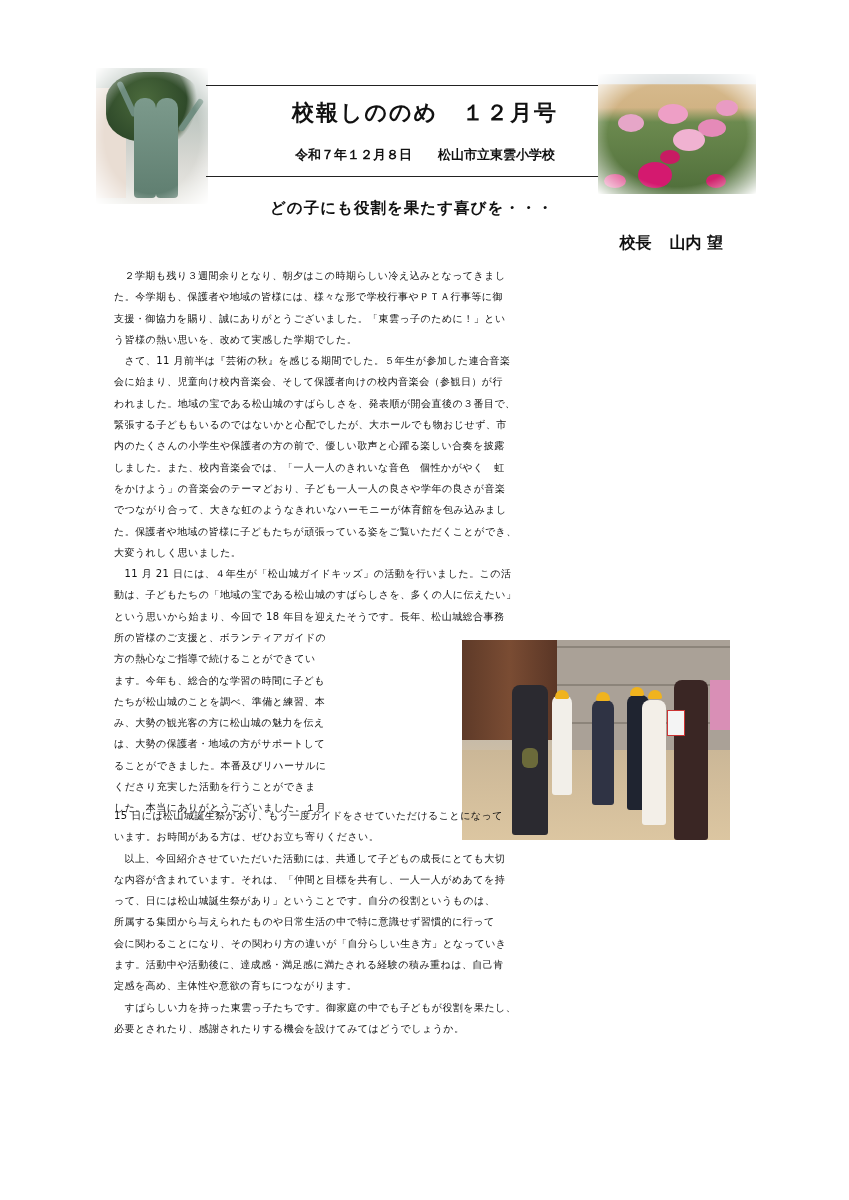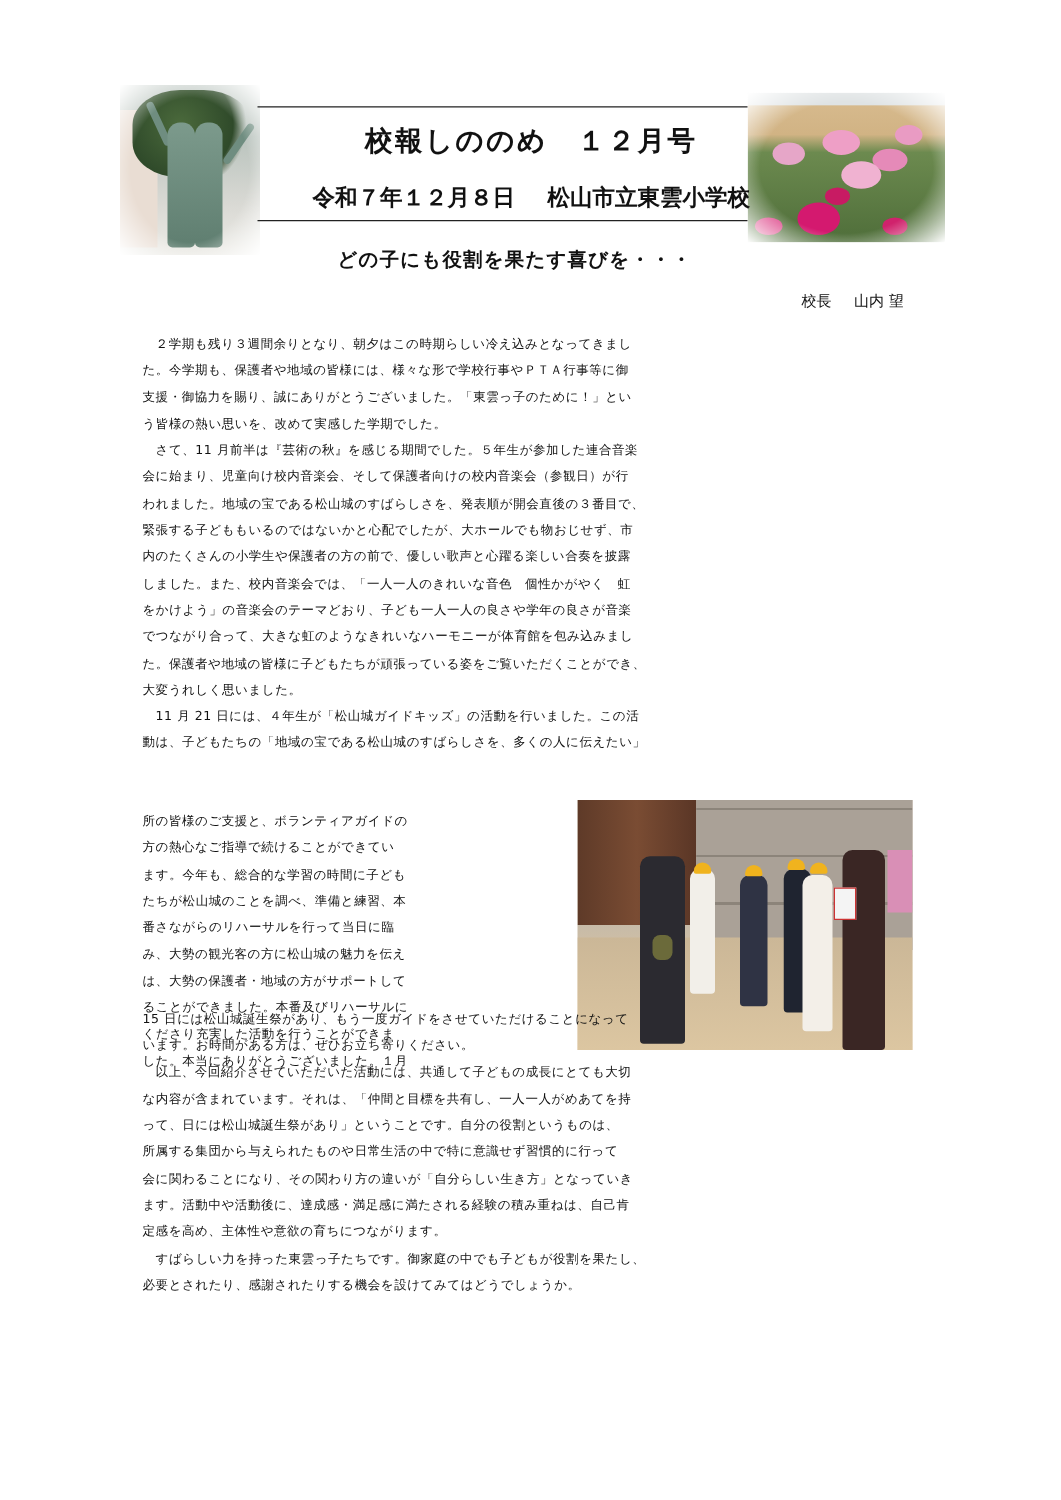--- a/index.html
+++ b/index.html
@@ -46,7 +46,7 @@
   .title { position:absolute; left: 240px; top: 98px; width: 370px; text-align:center;
     font-size: 22px; font-weight: bold; letter-spacing: 2px; }
   .subtitle { position:absolute; left: 240px; top: 146px; width: 370px; text-align:center;
-    font-size: 18px; font-weight: bold; }
+    font-size: 13px; font-weight: bold; }
   .subtitle span + span { margin-left: 26px; }
 
   .headline { position:absolute; left: 270px; top: 198px; font-size: 15.5px; font-weight: bold; letter-spacing: 1px; }

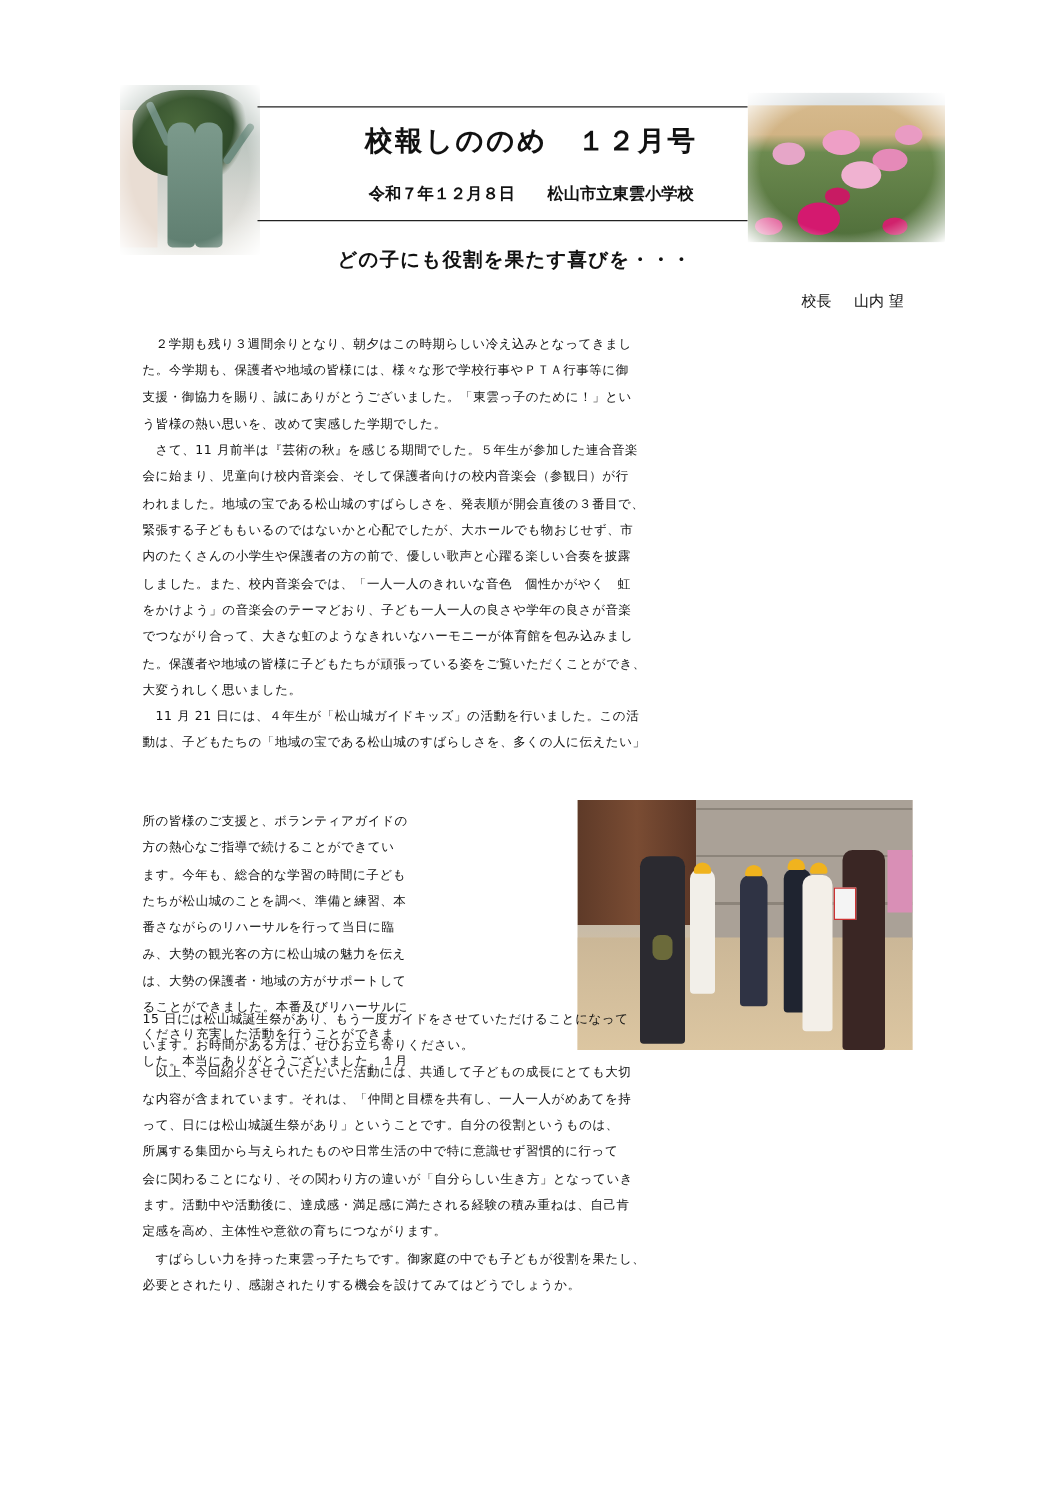--- a/index.html
+++ b/index.html
@@ -50,7 +50,7 @@
   .subtitle span + span { margin-left: 26px; }
 
   .headline { position:absolute; left: 270px; top: 198px; font-size: 15.5px; font-weight: bold; letter-spacing: 1px; }
-  .byline { position:absolute; right: 126px; top: 233px; font-size: 12px; font-weight: normal; }
+  .byline { position:absolute; right: 126px; top: 233px; font-size: 16px; font-weight: bold; }
   .byline .name { margin-left: 18px; }
 
   .body-text { position:absolute; font-size: 10px; line-height: 21.3px; letter-spacing: 0.45px; }

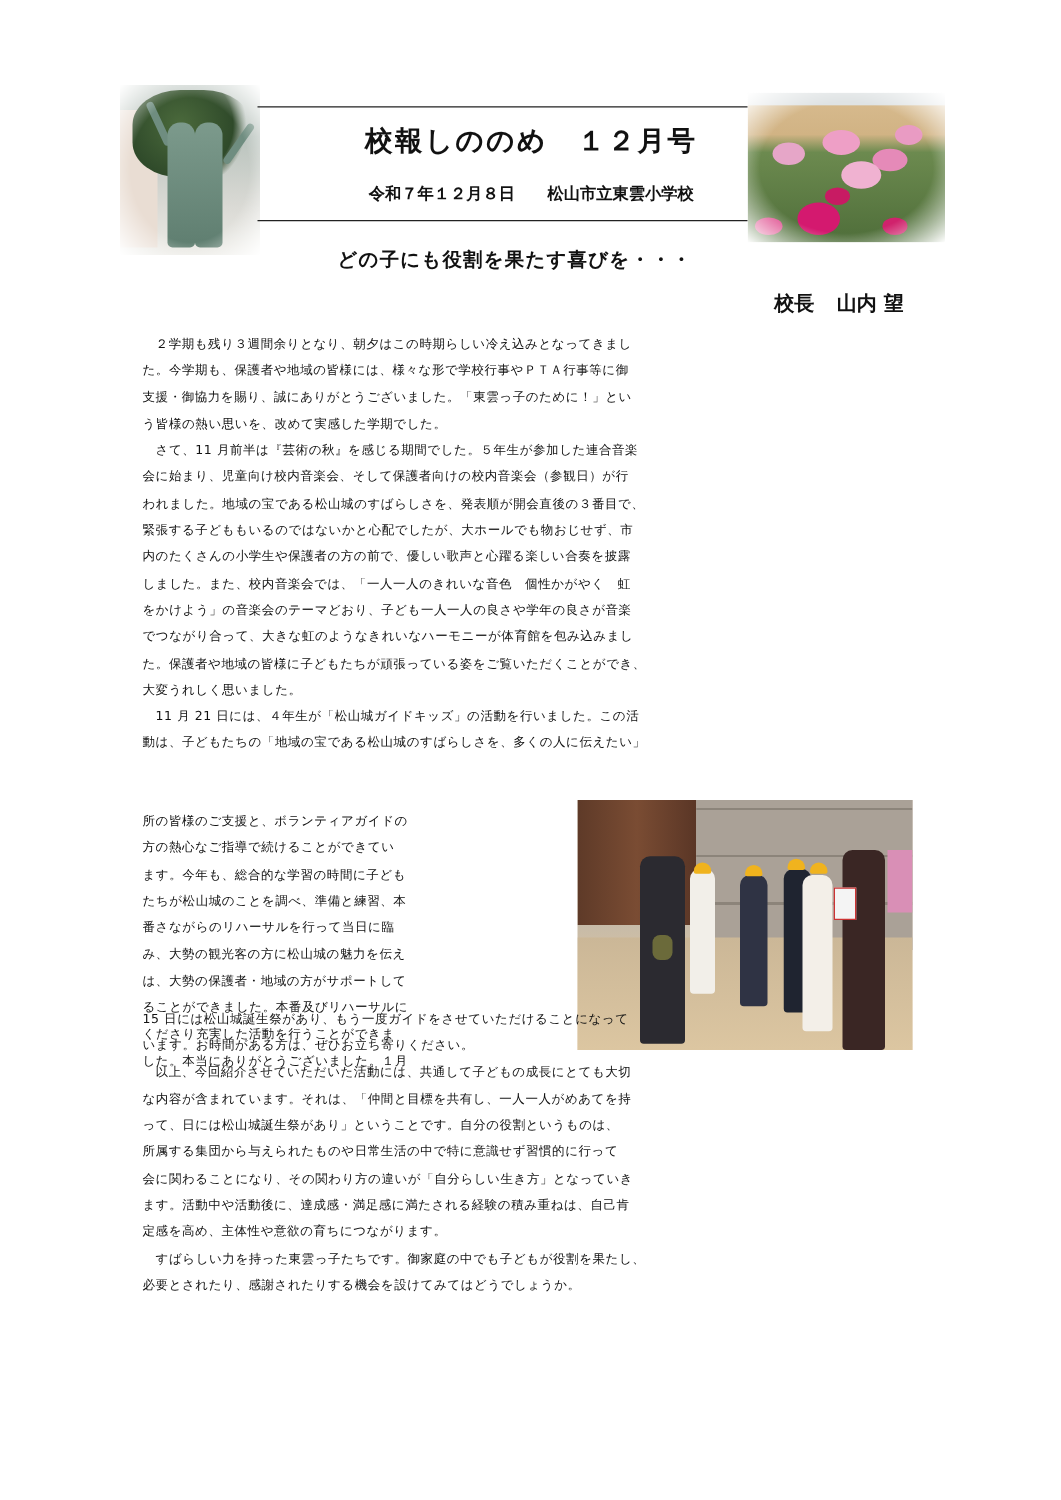--- a/index.html
+++ b/index.html
@@ -111,6 +111,7 @@
   <span class="line">大変うれしく思いました。</span>
   <span class="line">　11 月 21 日には、４年生が「松山城ガイドキッズ」の活動を行いました。この活</span>
   <span class="line">動は、子どもたちの「地域の宝である松山城のすばらしさを、多くの人に伝えたい」</span>
+  <span class="line">という思いから始まり、今回で 18 年目を迎えたそうです。長年、松山城総合事務</span>
 </div>
 
 <div class="body-text para-narrow" style="top:627px;margin-top:20px;">

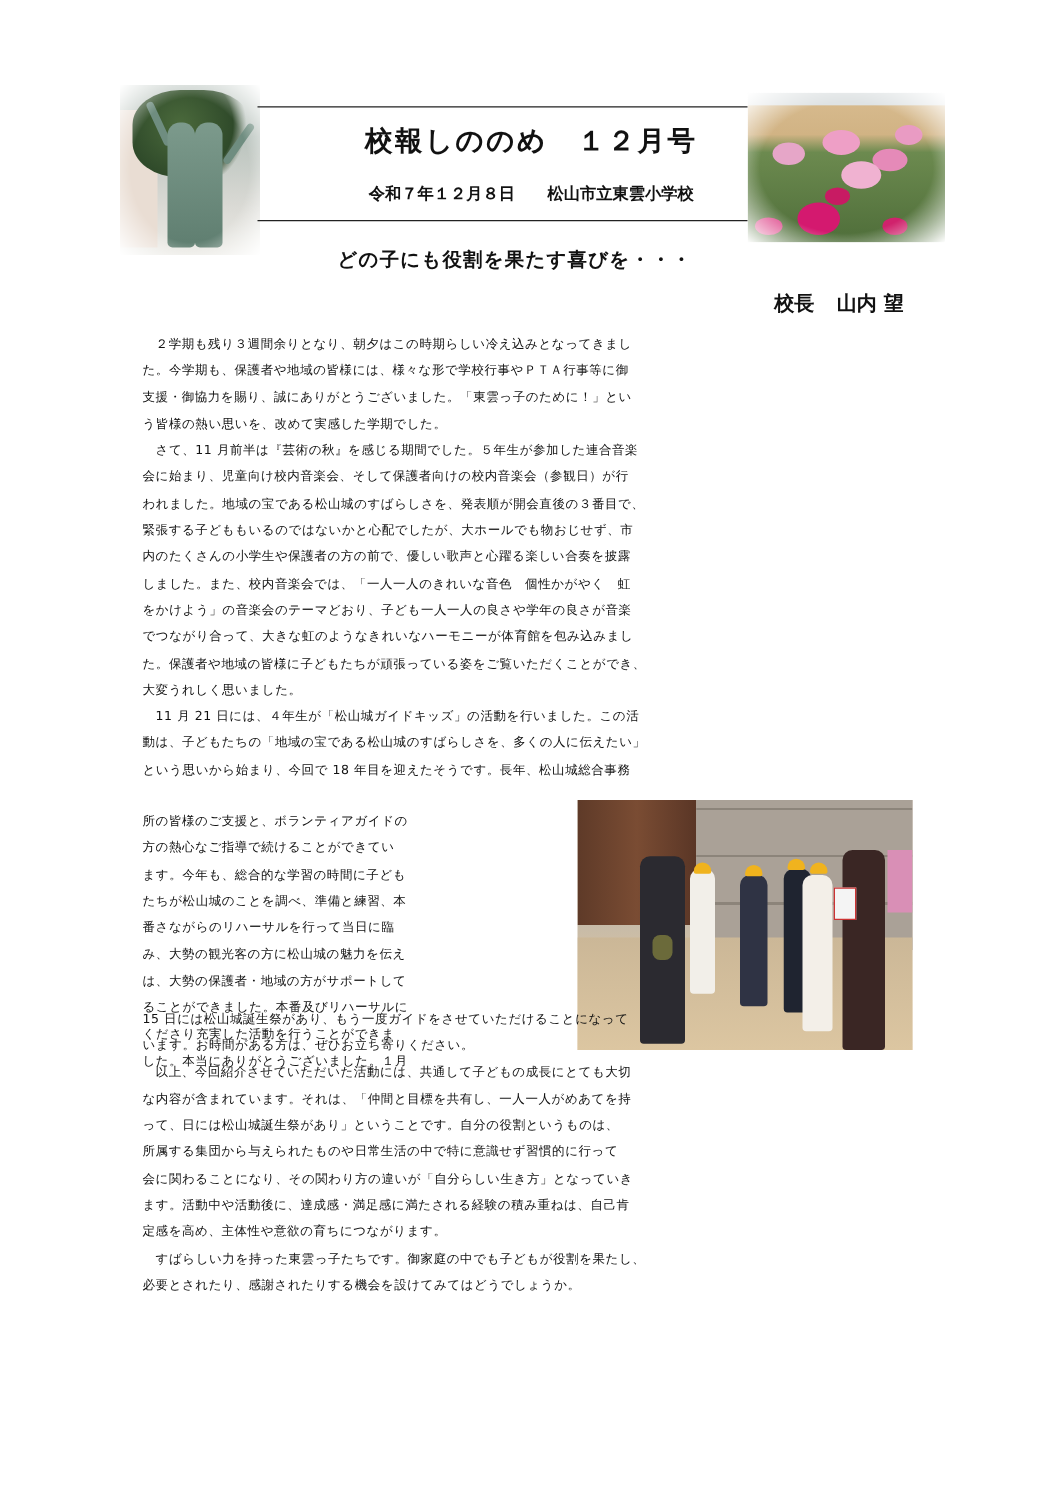--- a/index.html
+++ b/index.html
@@ -114,7 +114,7 @@
   <span class="line">という思いから始まり、今回で 18 年目を迎えたそうです。長年、松山城総合事務</span>
 </div>
 
-<div class="body-text para-narrow" style="top:627px;margin-top:20px;">
+<div class="body-text para-narrow" style="top:627px;">
   <span class="line">所の皆様のご支援と、ボランティアガイドの</span>
   <span class="line">方の熱心なご指導で続けることができてい</span>
   <span class="line">ます。今年も、総合的な学習の時間に子ども</span>

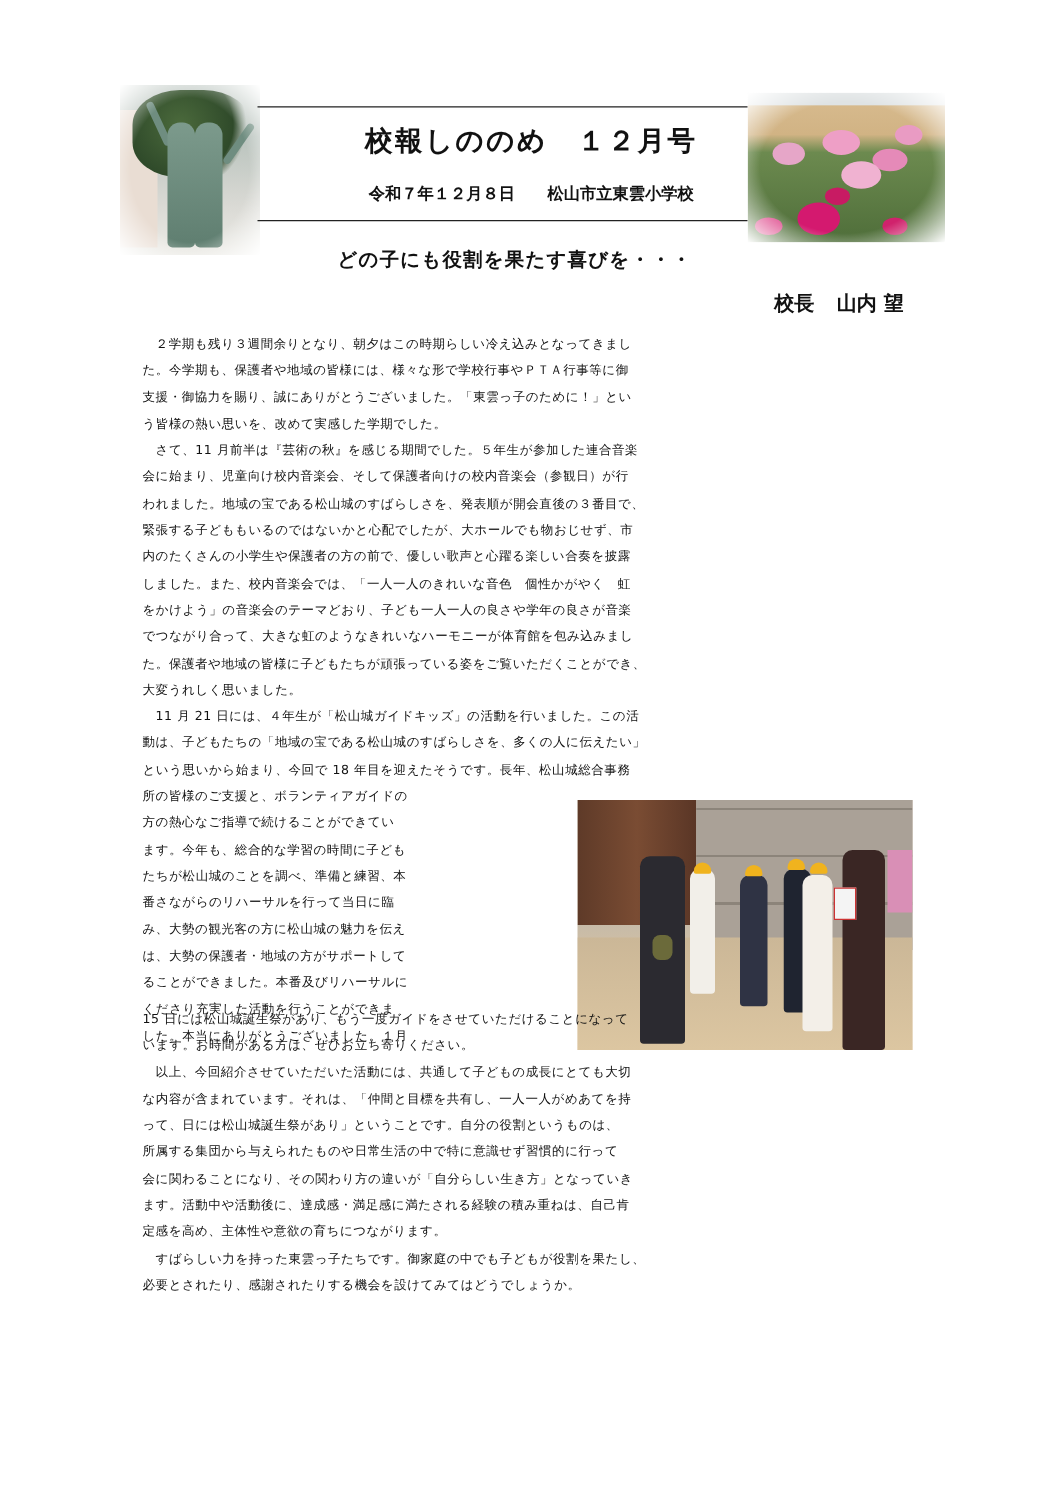--- a/index.html
+++ b/index.html
@@ -119,7 +119,6 @@
   <span class="line">方の熱心なご指導で続けることができてい</span>
   <span class="line">ます。今年も、総合的な学習の時間に子ども</span>
   <span class="line">たちが松山城のことを調べ、準備と練習、本</span>
-  <span class="line">番さながらのリハーサルを行って当日に臨</span>
   <span class="line">み、大勢の観光客の方に松山城の魅力を伝え</span>
   <span class="line">は、大勢の保護者・地域の方がサポートして</span>
   <span class="line">ることができました。本番及びリハーサルに</span>

